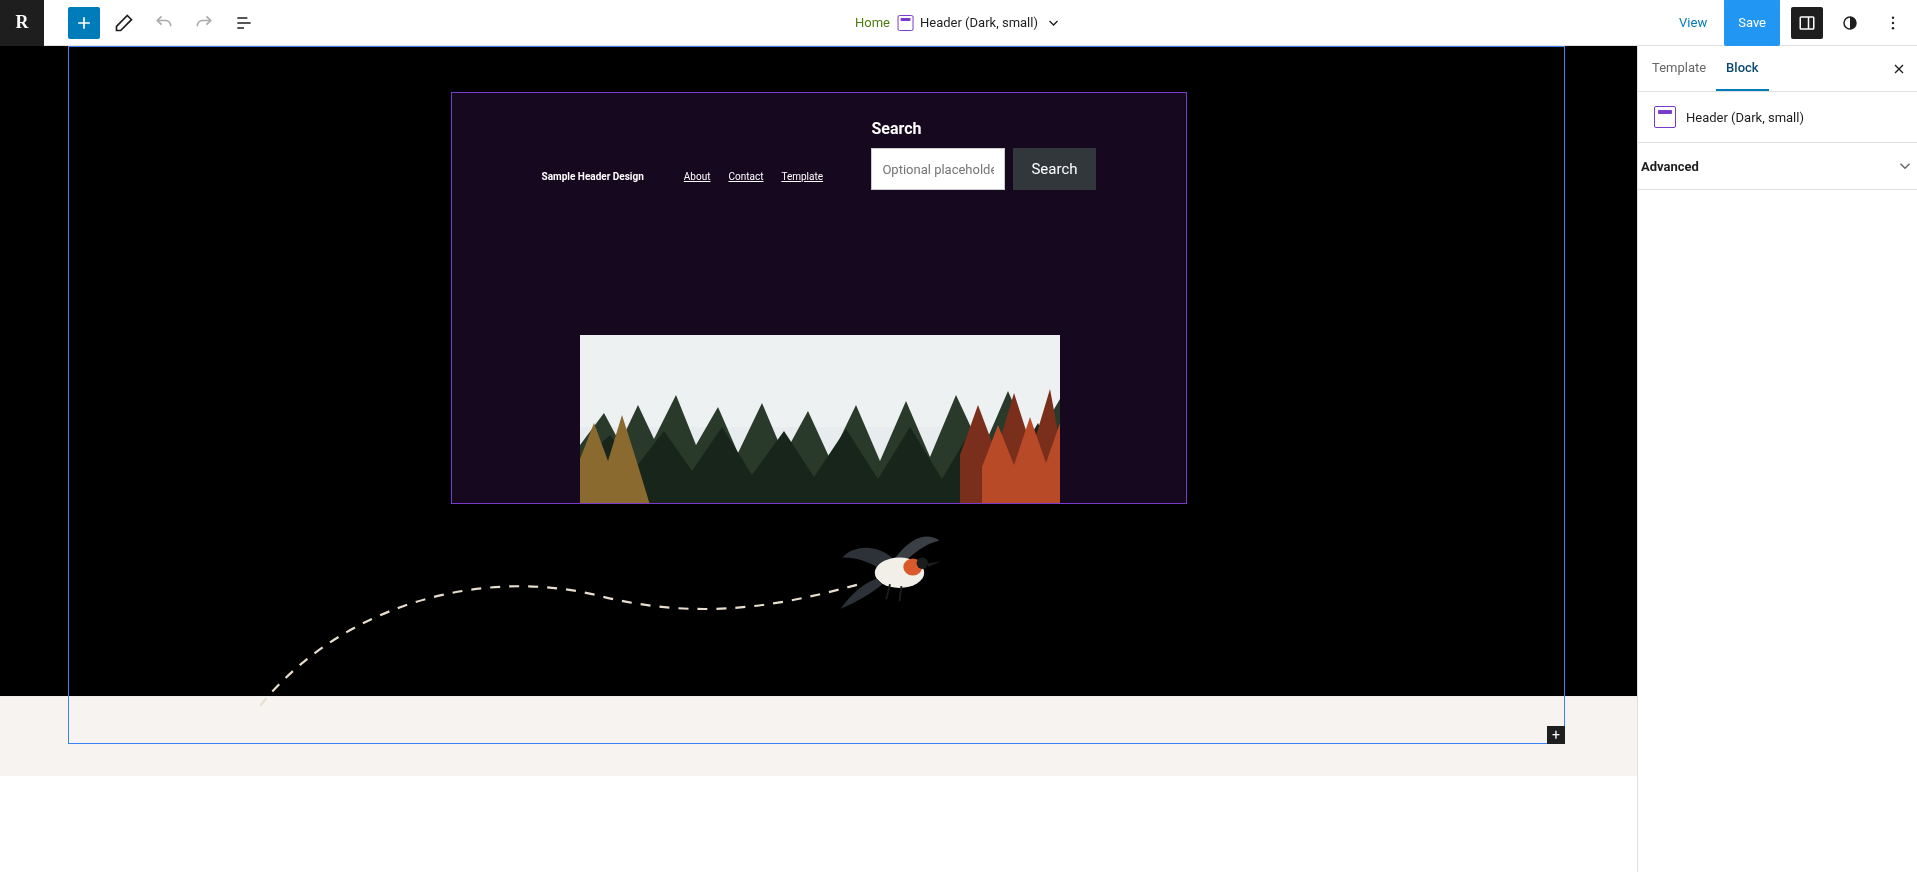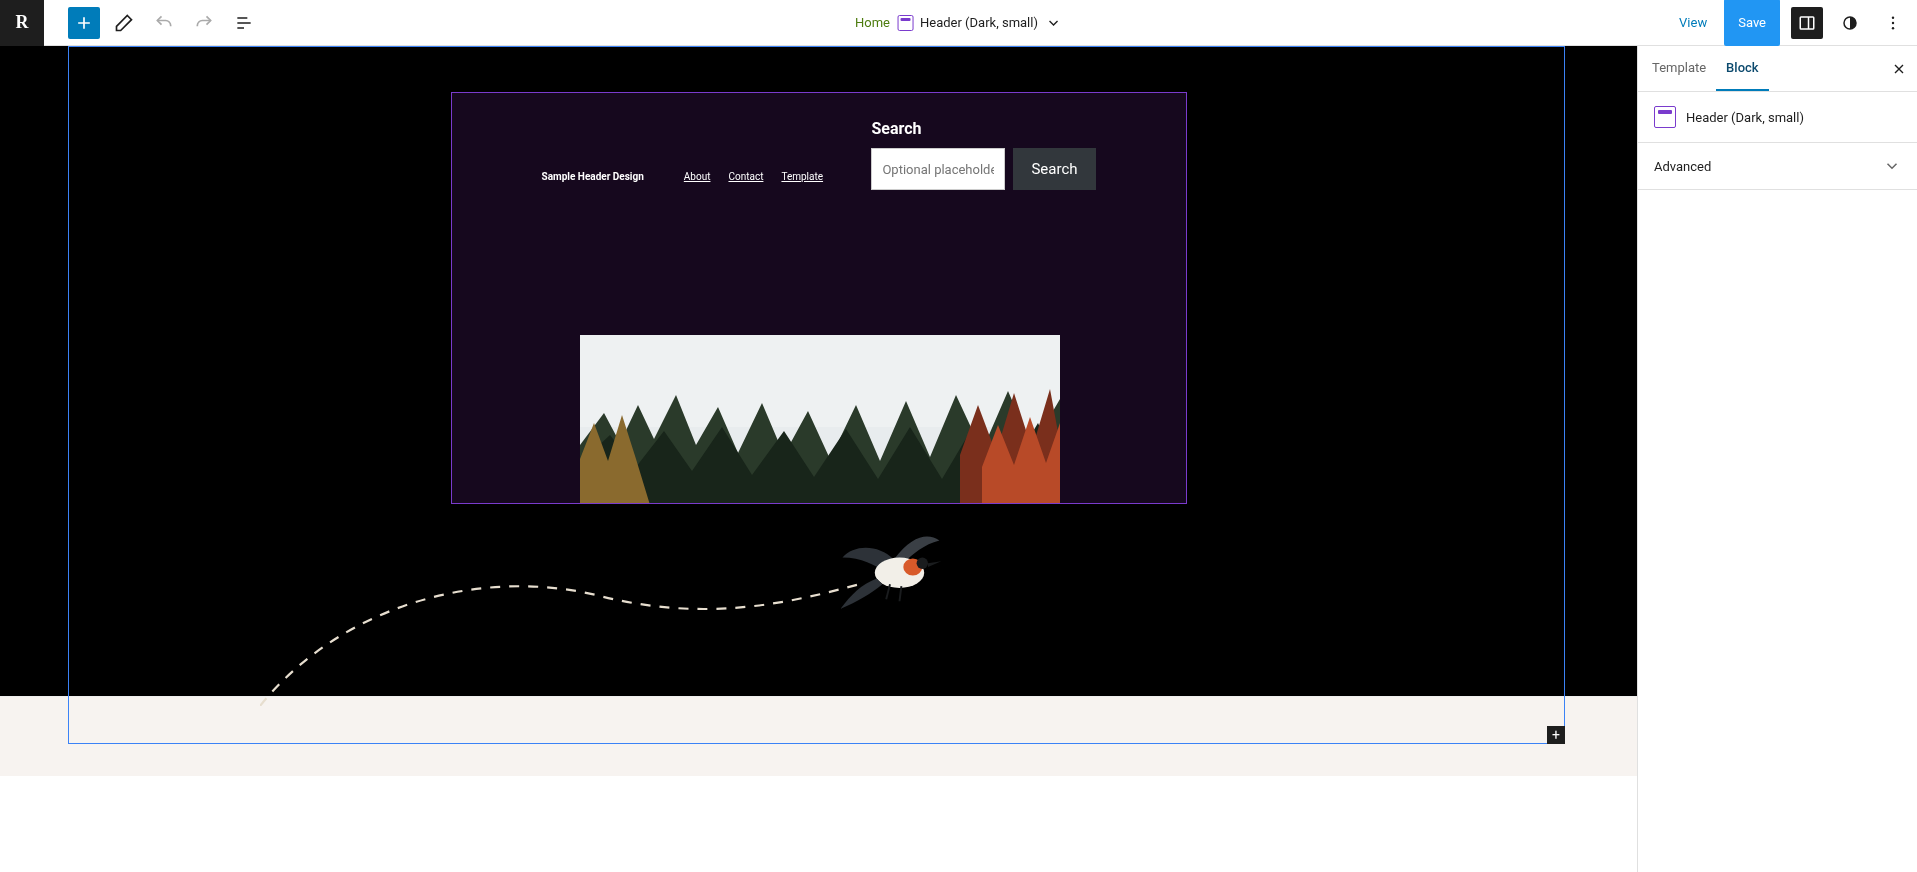--- a/index.html
+++ b/index.html
@@ -59,7 +59,7 @@
 .sb-block-header { display: flex; align-items: center; gap: 10px; padding: 14px 16px; border-bottom: 1px solid #e0e0e0; }
 .sb-block-header .icon-box { width: 22px; height: 22px; border: 1.5px solid #7a3bcd; border-radius: 2px; position: relative; }
 .sb-block-header .icon-box::before { content: ""; position: absolute; top: 3px; left: 3px; right: 3px; height: 4px; background: #7a3bcd; border-radius: 1px; }
-.sb-row { display: flex; align-items: center; justify-content: space-between; padding: 14px 16px; border-bottom: 1px solid #e0e0e0; cursor: pointer; }
+.sb-row { display: flex; align-items: center; justify-content: space-between; padding: 14px 3px; border-bottom: 1px solid #e0e0e0; cursor: pointer; font-weight: bold; }
 .sb-row svg { width: 18px; height: 18px; color: #666; }
 
 

